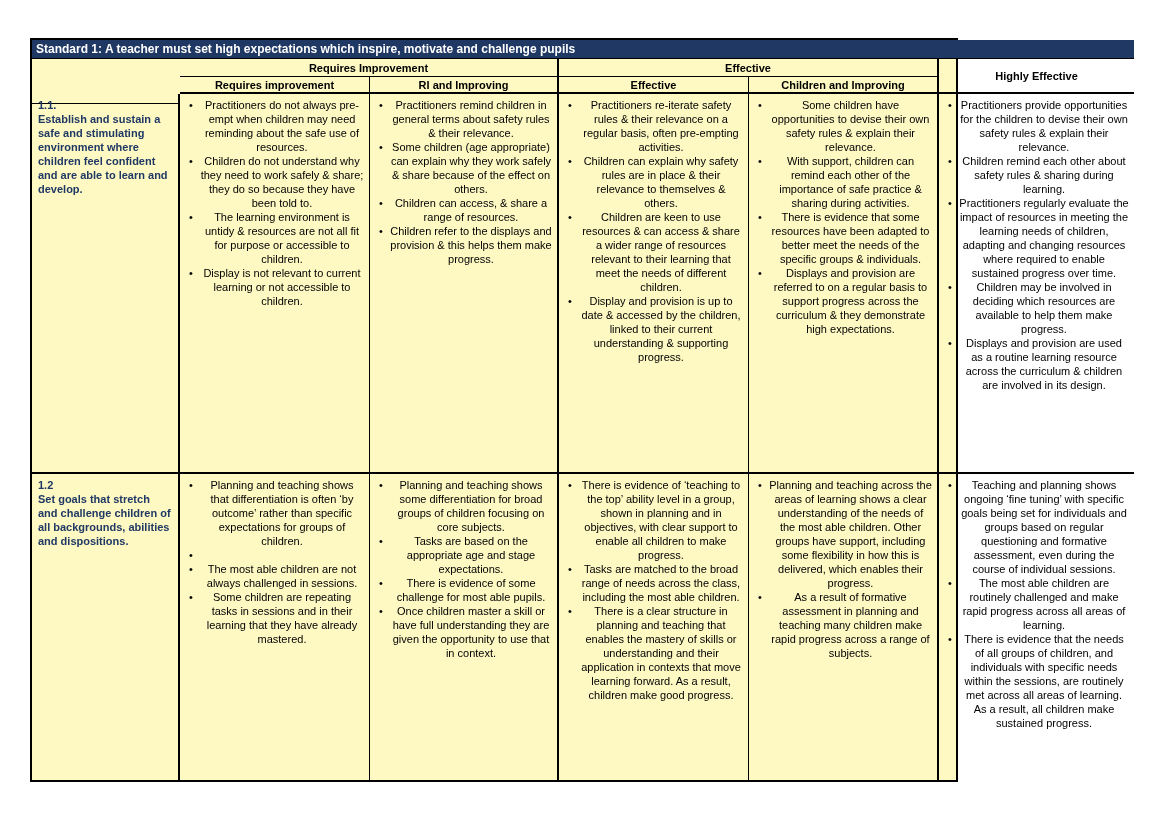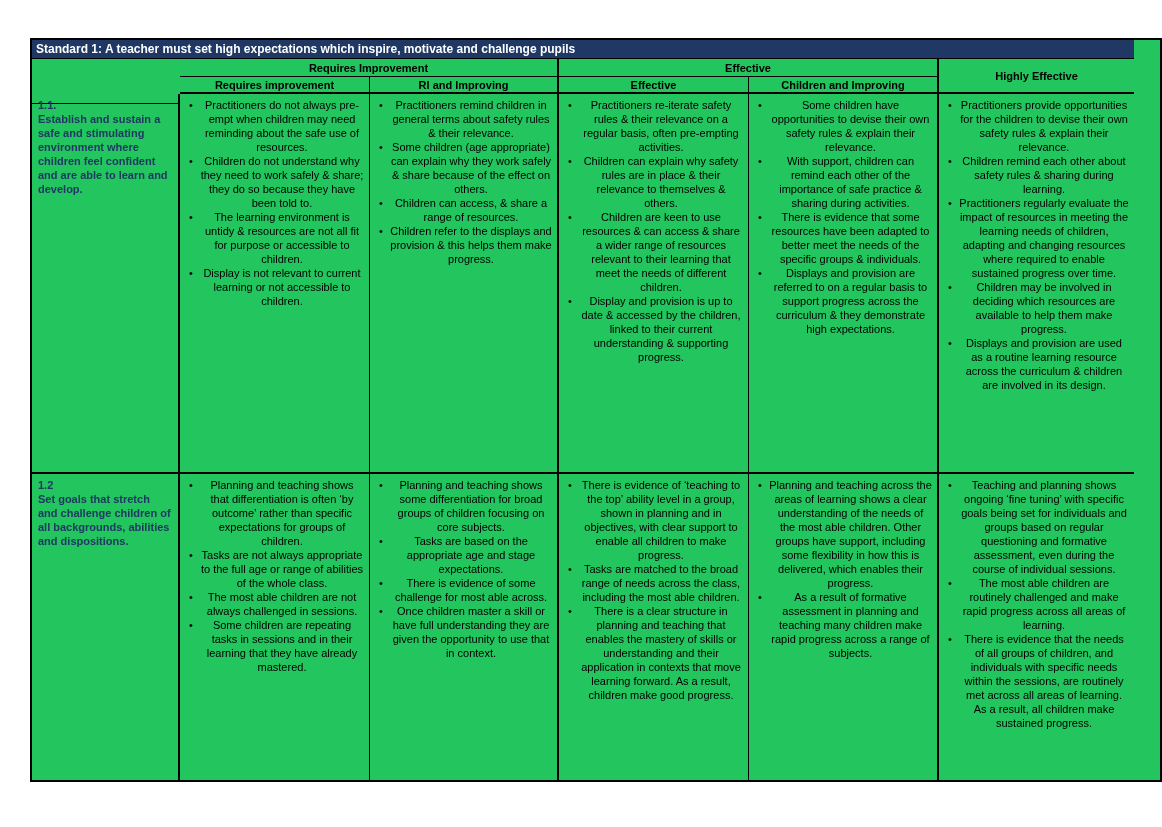--- a/index.html
+++ b/index.html
@@ -10,12 +10,12 @@
     position: absolute;
     left: 30px;
     top: 38px;
-    width: 1132px;
+    width: 928px;
     display: grid;
     grid-template-columns: 148px 190px 189px 190px 190px 195px;
     grid-template-rows: 19px 18px 17px auto auto;
     border: 2px solid #000;
-    background: #22c55e;
+    background: #fef9c3;
   }
 
   .cell {

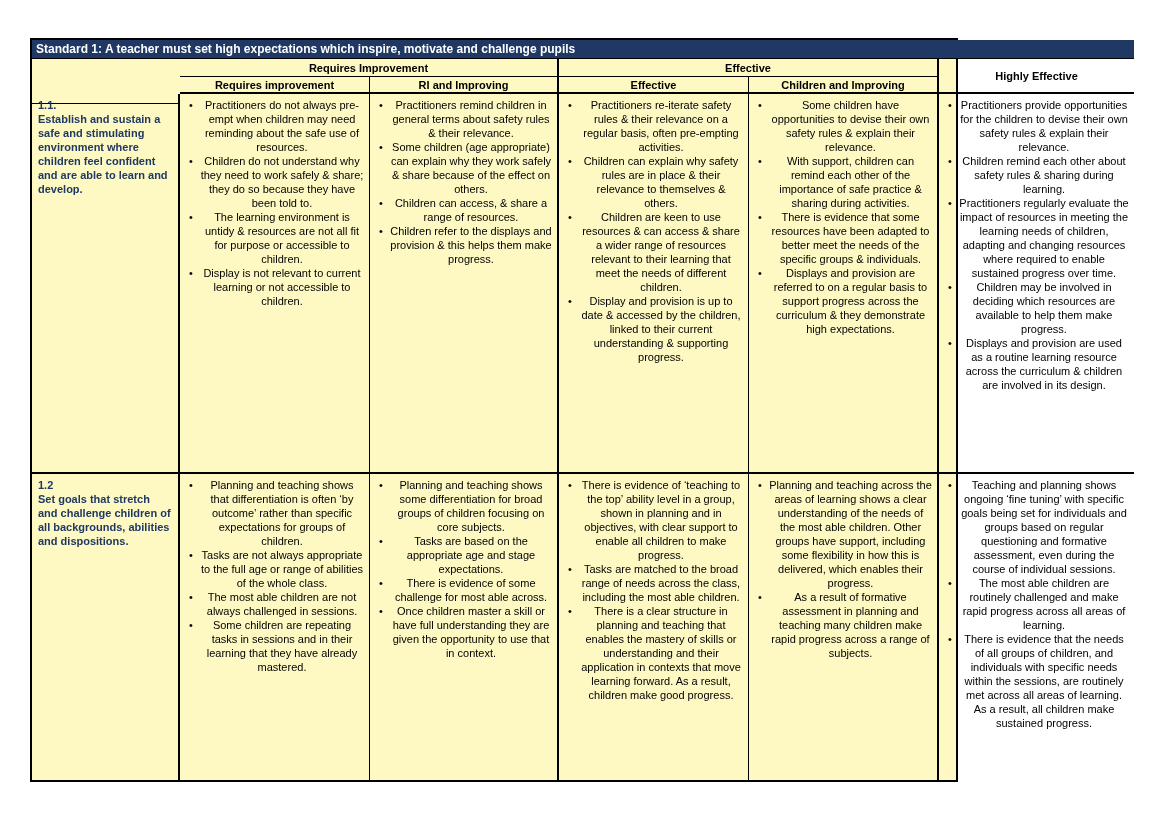--- a/index.html
+++ b/index.html
@@ -219,7 +219,6 @@
       </div>
       <div class="bullet-item">
         <span class="b">•</span>
-        <span class="t">Tasks are not always appropriate to the full age or range of abilities of the whole class.</span>
       </div>
       <div class="bullet-item">
         <span class="b">•</span>

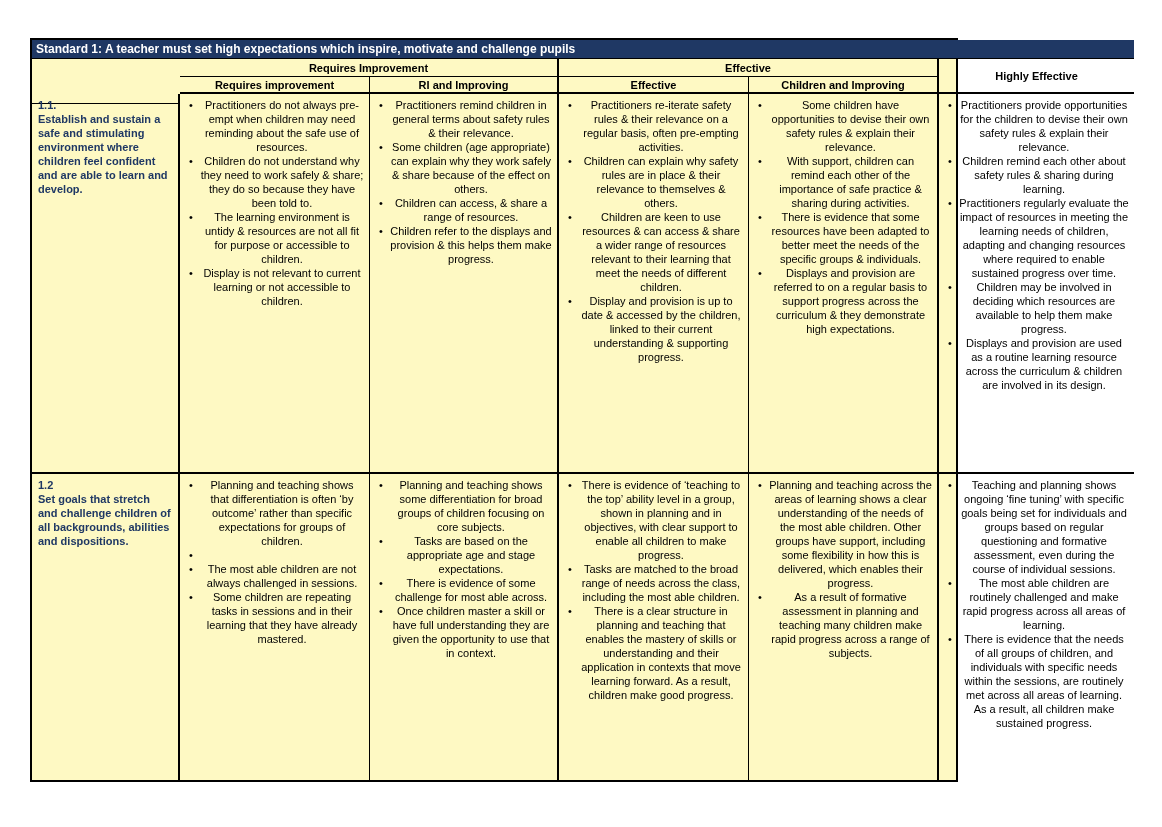--- a/index.html
+++ b/index.html
@@ -240,7 +240,7 @@
       </div>
       <div class="bullet-item">
         <span class="b">•</span>
-        <span class="t">There is evidence of some challenge for most able across.</span>
+        <span class="t">There is evidence of some challenge for most able pupils.</span>
       </div>
       <div class="bullet-item">
         <span class="b">•</span>

